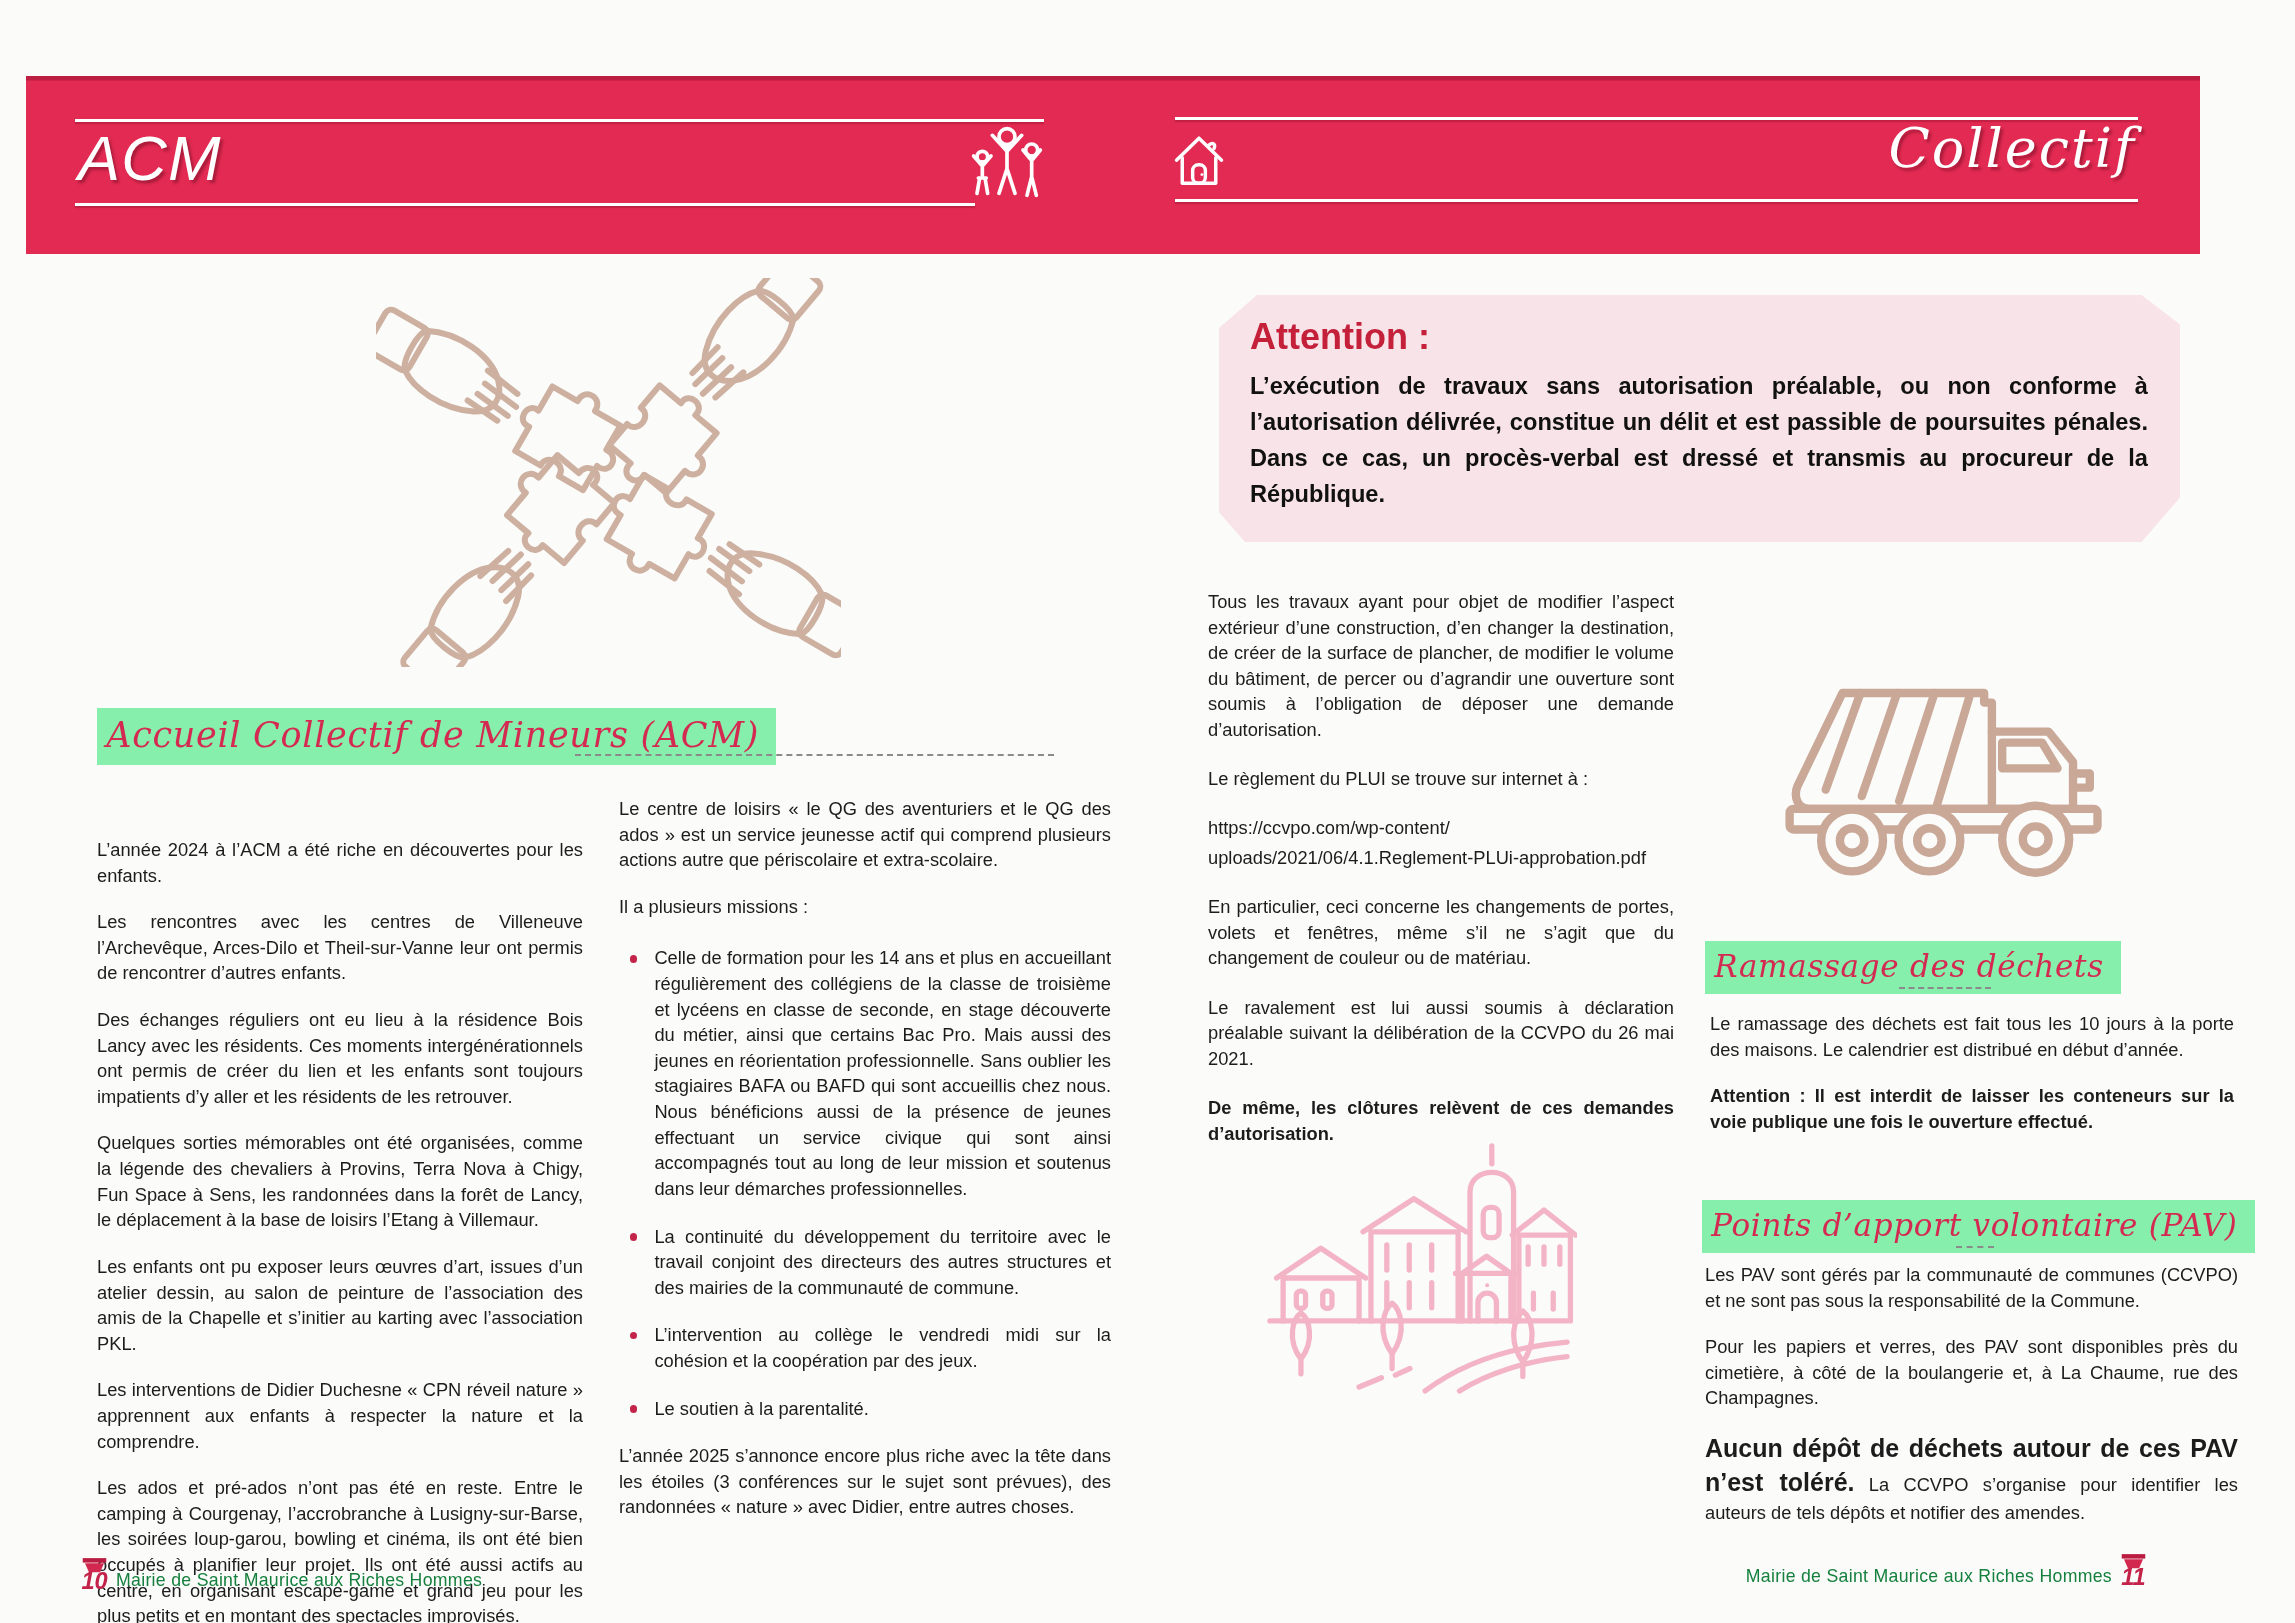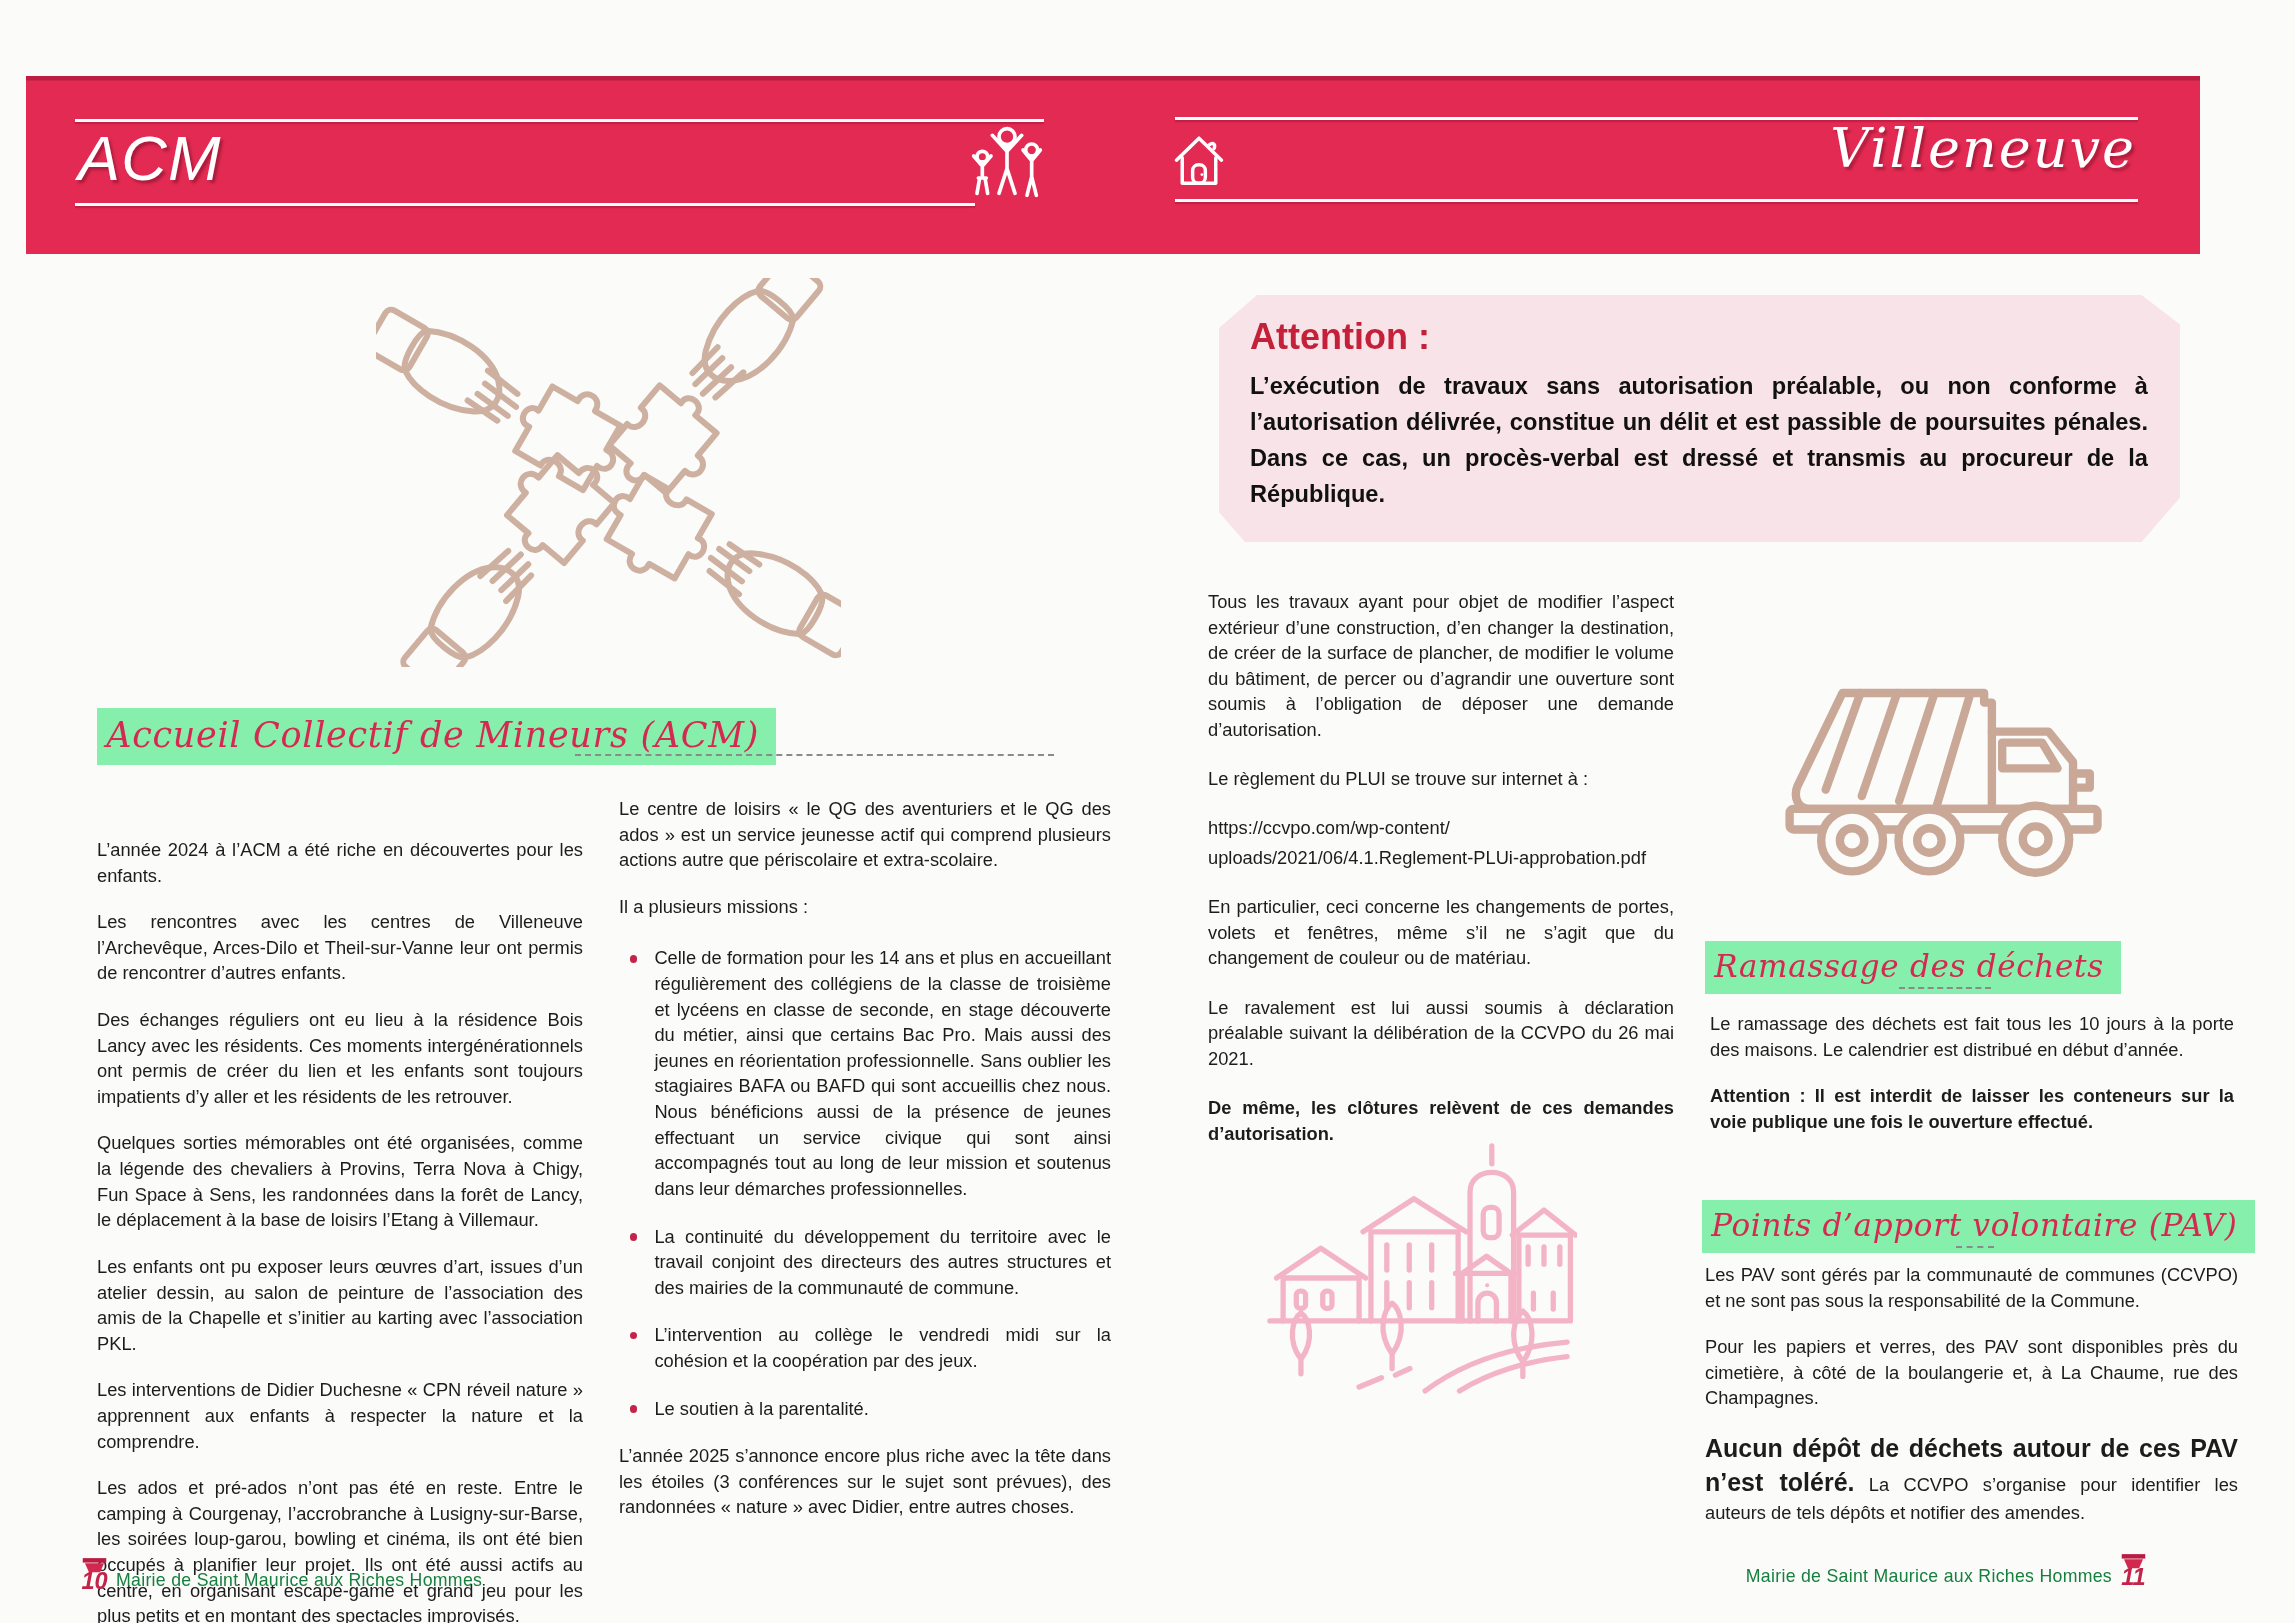--- a/index.html
+++ b/index.html
@@ -96,7 +96,7 @@
 
     <div class="brule" style="left:1149px;top:41px;width:963px;"></div>
     <div class="brule" style="left:1149px;top:123px;width:963px;"></div>
-    <div class="banner-title right">Villeneuve</div>
+    <div class="banner-title right">Collectif</div>
   </div>
 
   <svg class="puzzle" width="465" height="389" viewBox="0 0 700 580" fill="none" stroke="#cdb0a0" stroke-width="9" stroke-linecap="round" stroke-linejoin="round">

